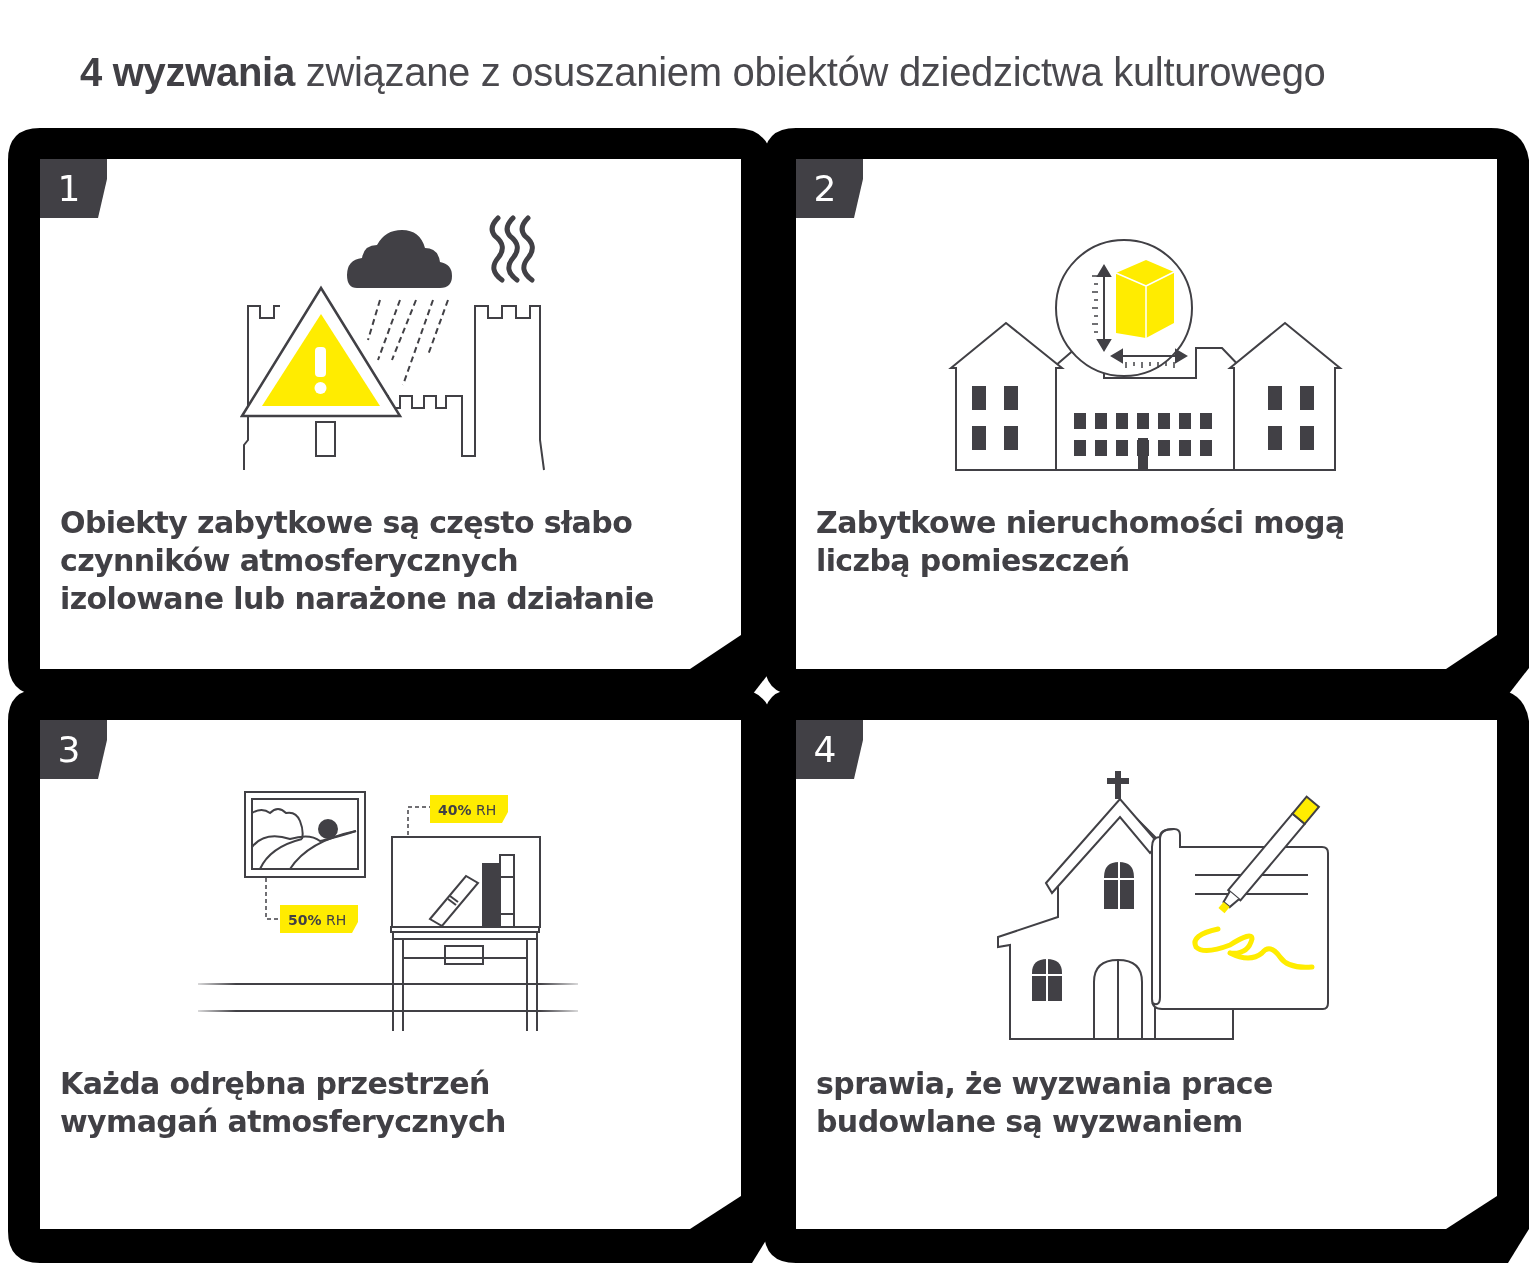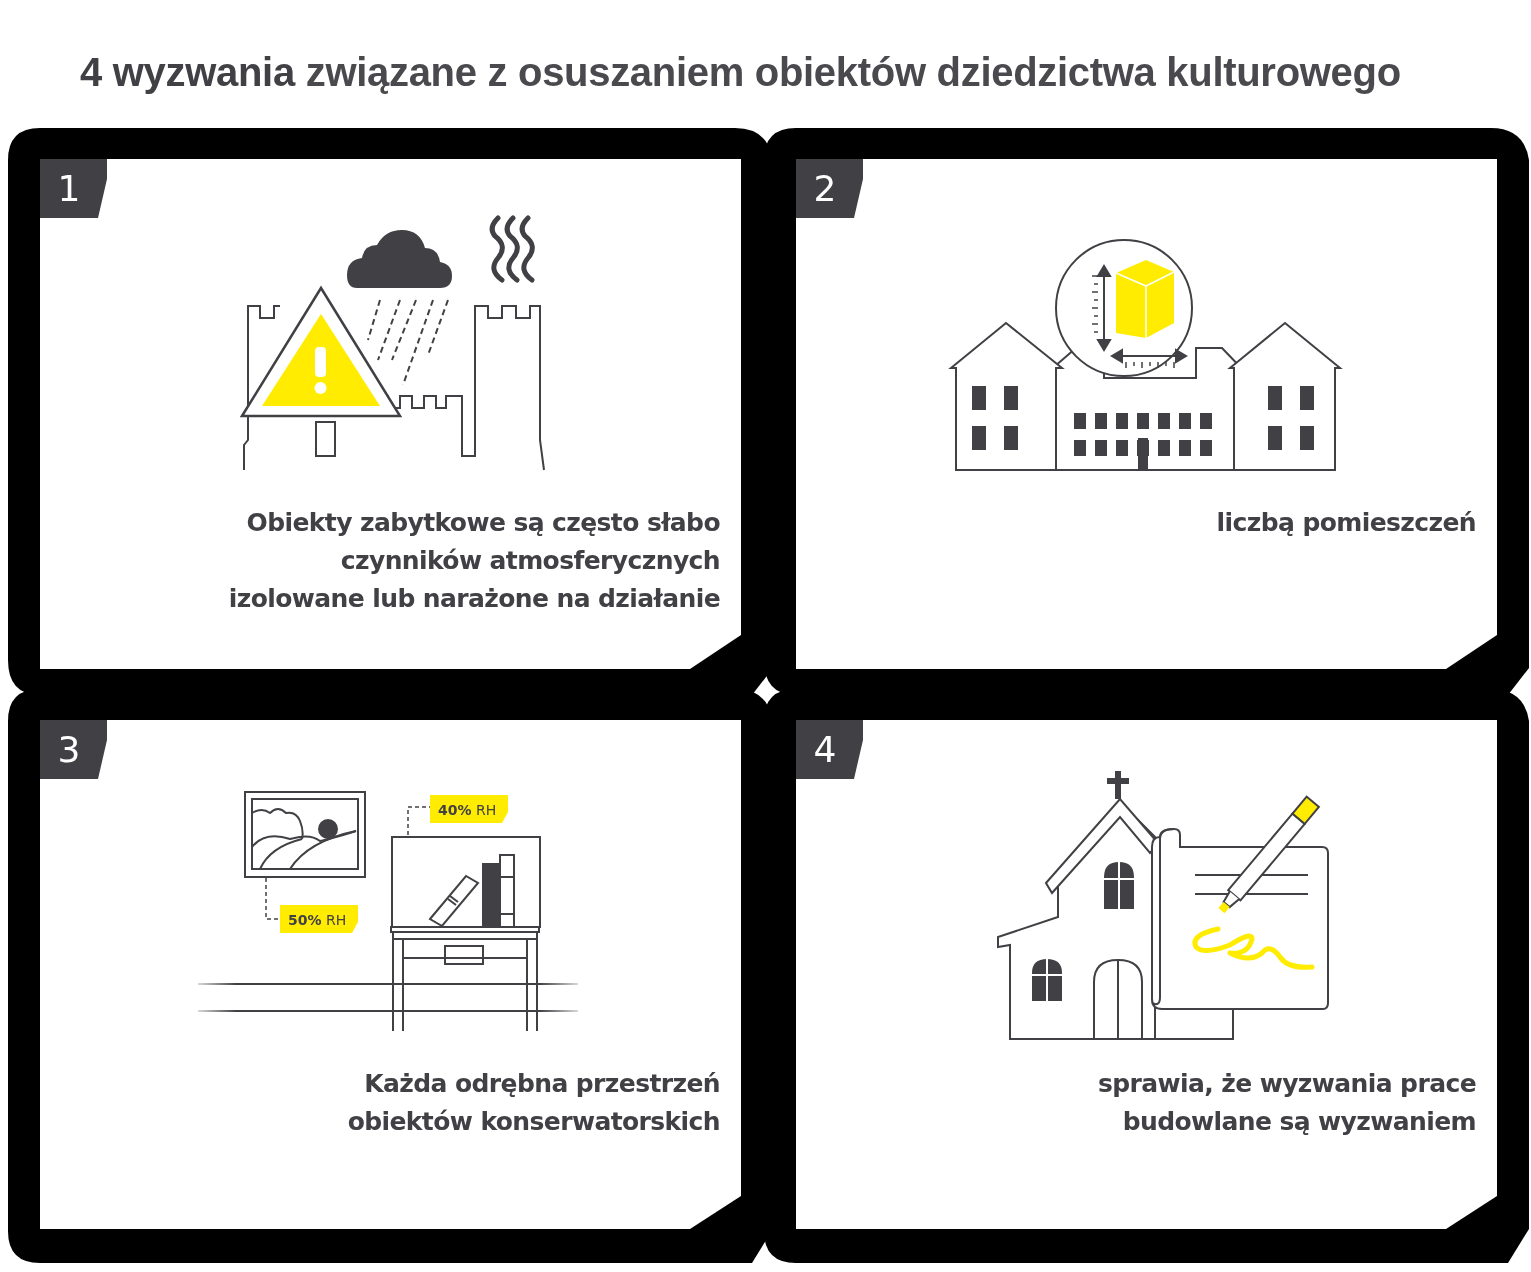--- a/index.html
+++ b/index.html
@@ -6,7 +6,7 @@
   body{width:1531px;height:1272px;position:relative;overflow:hidden;font-family:"Liberation Sans","DejaVu Sans",sans-serif;color:#414045;}
   .title{position:absolute;left:44px;top:50px;font-size:40px;white-space:nowrap;color:#414045;letter-spacing:-0.3px;}
   .title b{font-weight:bold;margin-left:36px;}
-  .title span.rest{font-weight:bold;color:#4a494e;}
+  .title span.rest{font-weight:normal;color:#4a494e;}
   .card{position:absolute;}
   .card svg.frame{position:absolute;left:0;top:0;}
   .badge{position:absolute;left:40px;top:159px;width:67px;height:59px;}

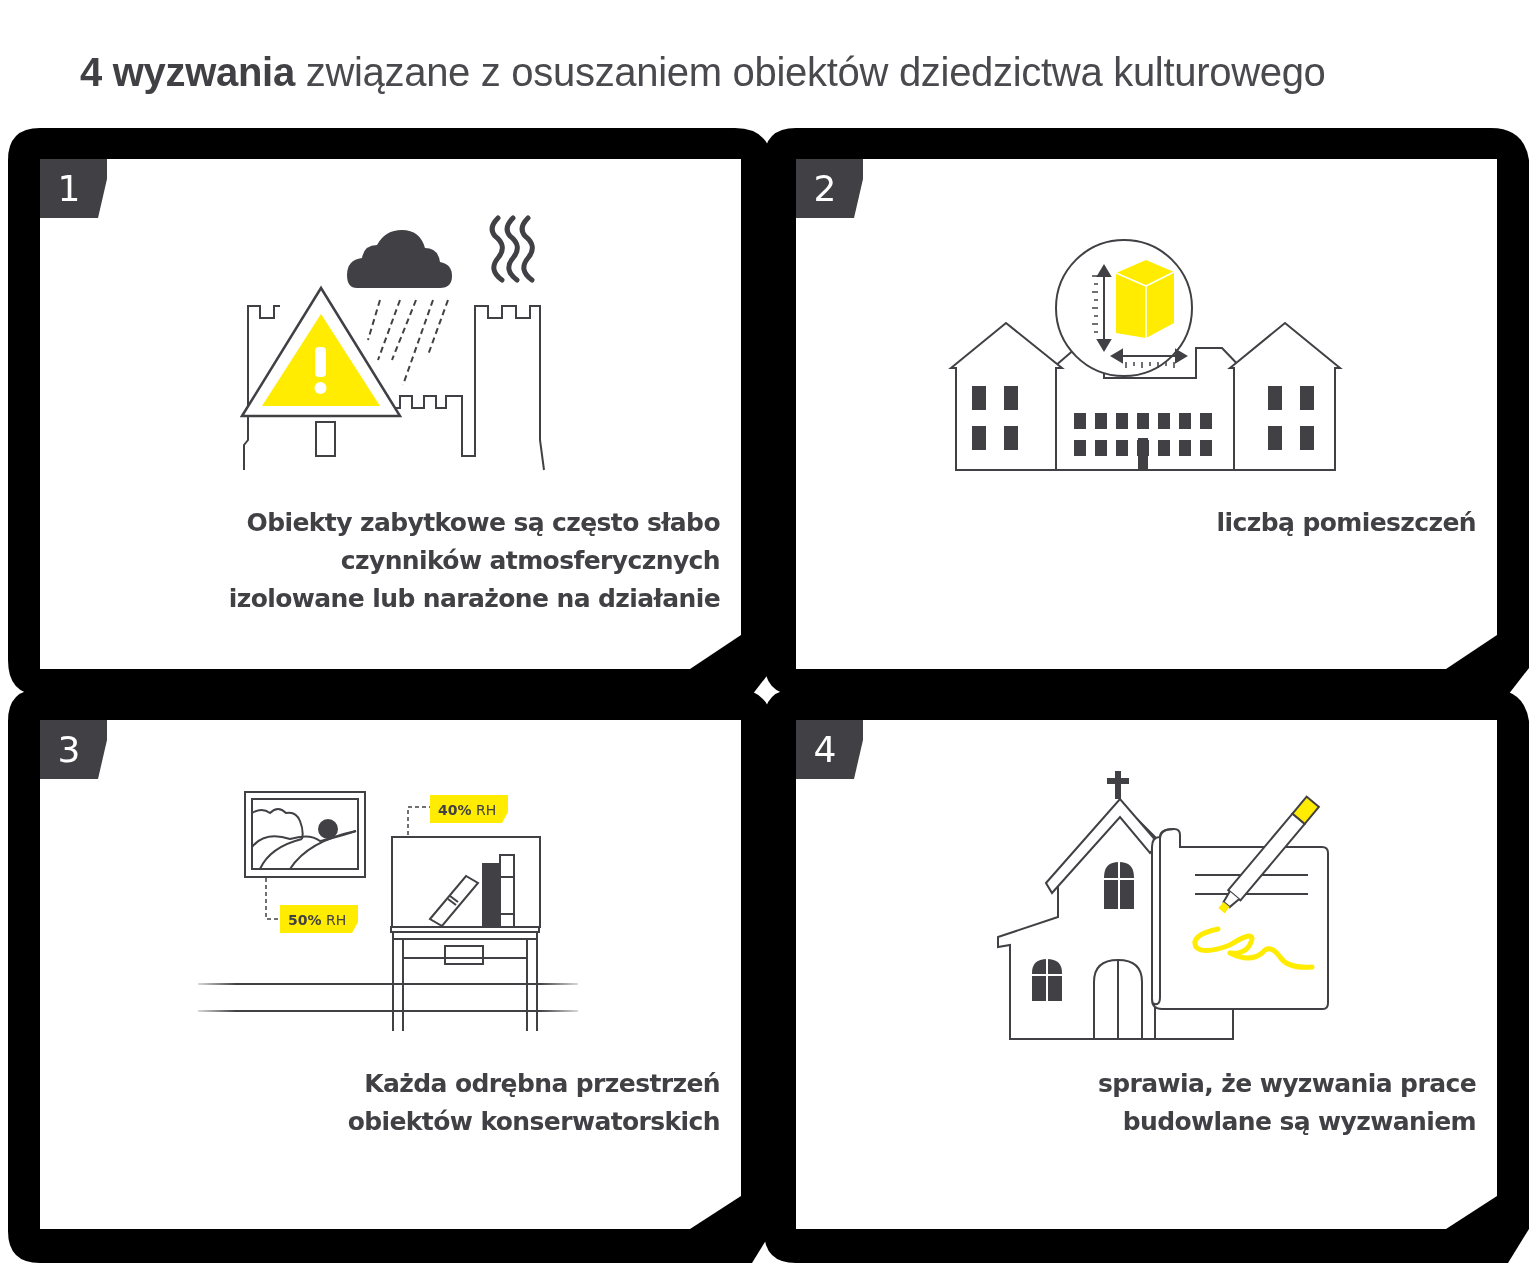--- a/index.html
+++ b/index.html
@@ -12,7 +12,7 @@
   .badge{position:absolute;left:40px;top:159px;width:67px;height:59px;}
   .badge svg{position:absolute;left:0;top:0;}
   .badge span{position:absolute;left:0;top:0;width:58px;height:59px;line-height:59px;text-align:center;color:#fff;font-size:36px;font-family:"DejaVu Sans",sans-serif;}
-  .desc{position:absolute;text-align:right;font-weight:bold;font-size:25px;line-height:38px;color:#414045;font-family:"DejaVu Sans",sans-serif;letter-spacing:-0.6px;}
+  .desc{position:absolute;text-align:left;font-weight:bold;font-size:30px;line-height:38px;color:#414045;font-family:"DejaVu Sans",sans-serif;letter-spacing:-0.6px;}
   .illus{position:absolute;}
   .rh{font-family:"DejaVu Sans",sans-serif;font-size:14px;fill:#414045;}
 </style>

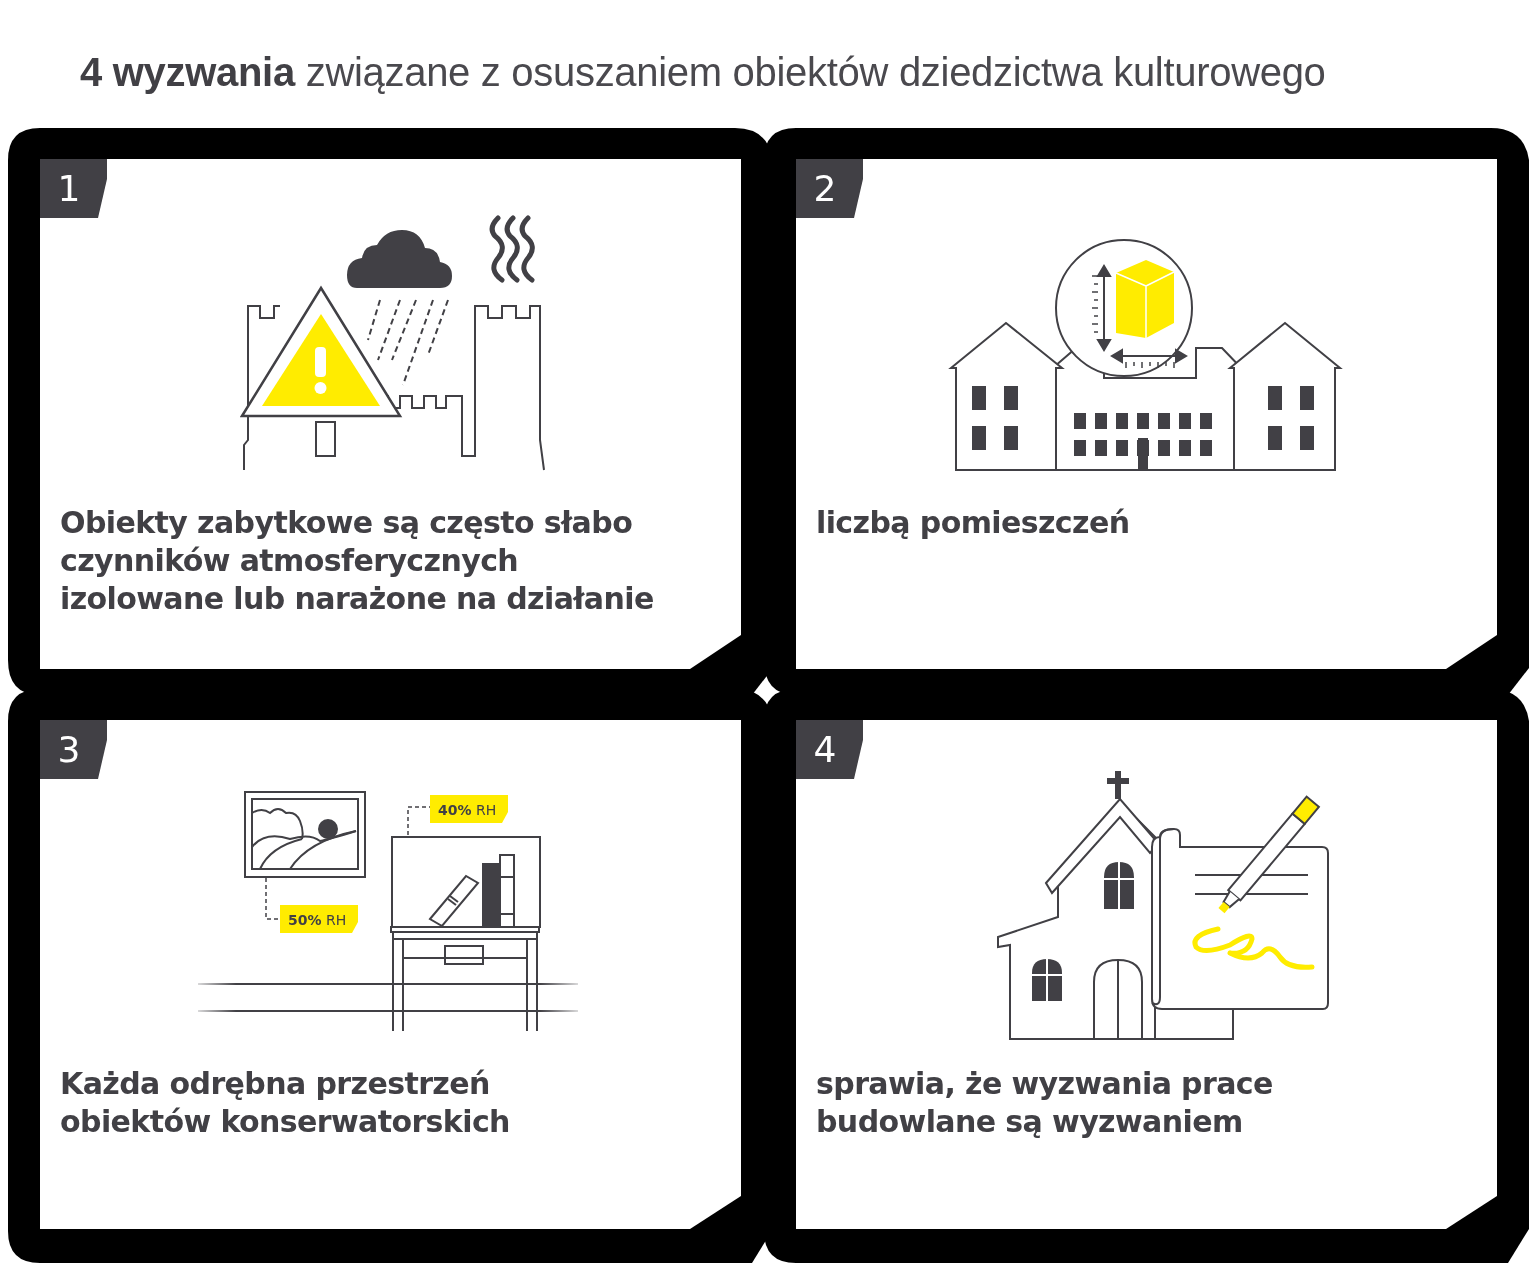--- a/index.html
+++ b/index.html
@@ -135,6 +135,7 @@
     </g>
   </svg>
   <div class="desc" style="left:60px;top:384px;width:660px;">
+    <div>Zabytkowe nieruchomości mogą</div>
     <div>liczbą pomieszczeń</div>
   </div>
 </div>

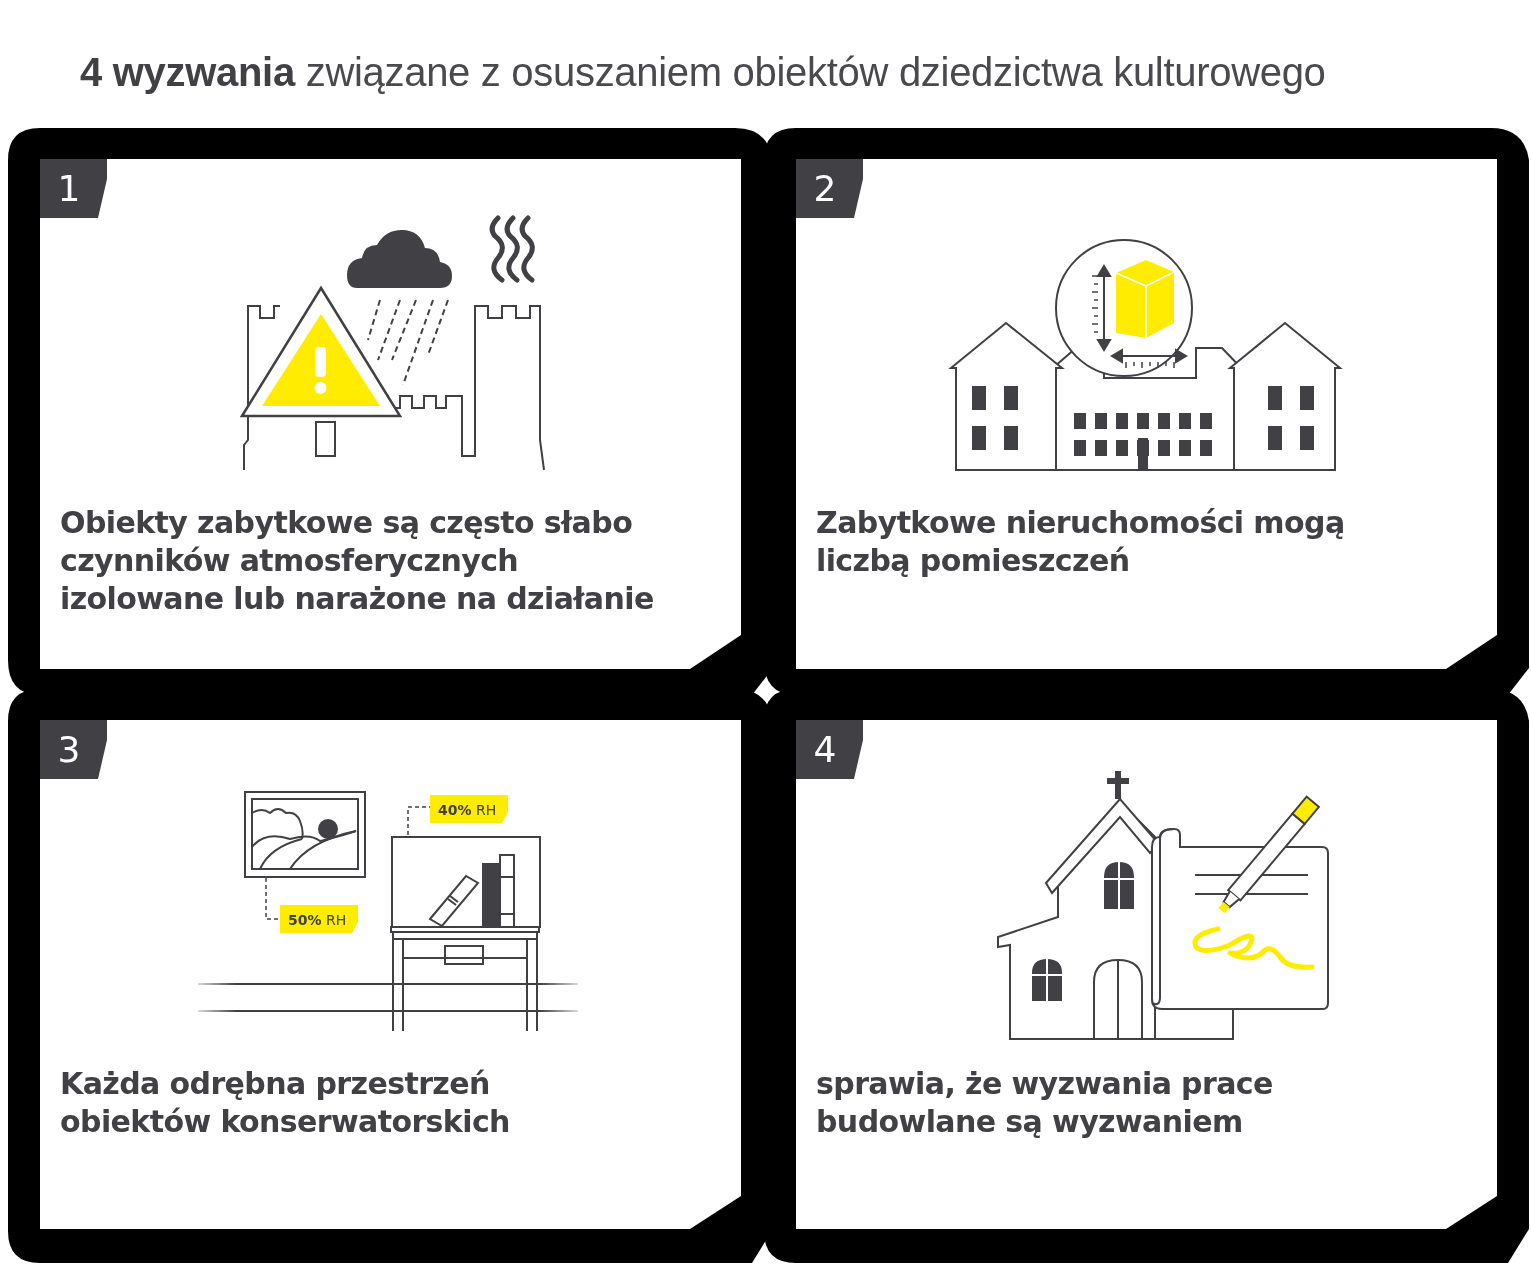--- a/index.html
+++ b/index.html
@@ -195,7 +195,7 @@
   </svg>
   <div class="desc" style="left:60px;top:384px;width:660px;">
     <div>Każda odrębna przestrzeń</div>
-    <div>obiektów konserwatorskich</div>
+    <div>wymagań atmosferycznych</div>
   </div>
 </div>
 

